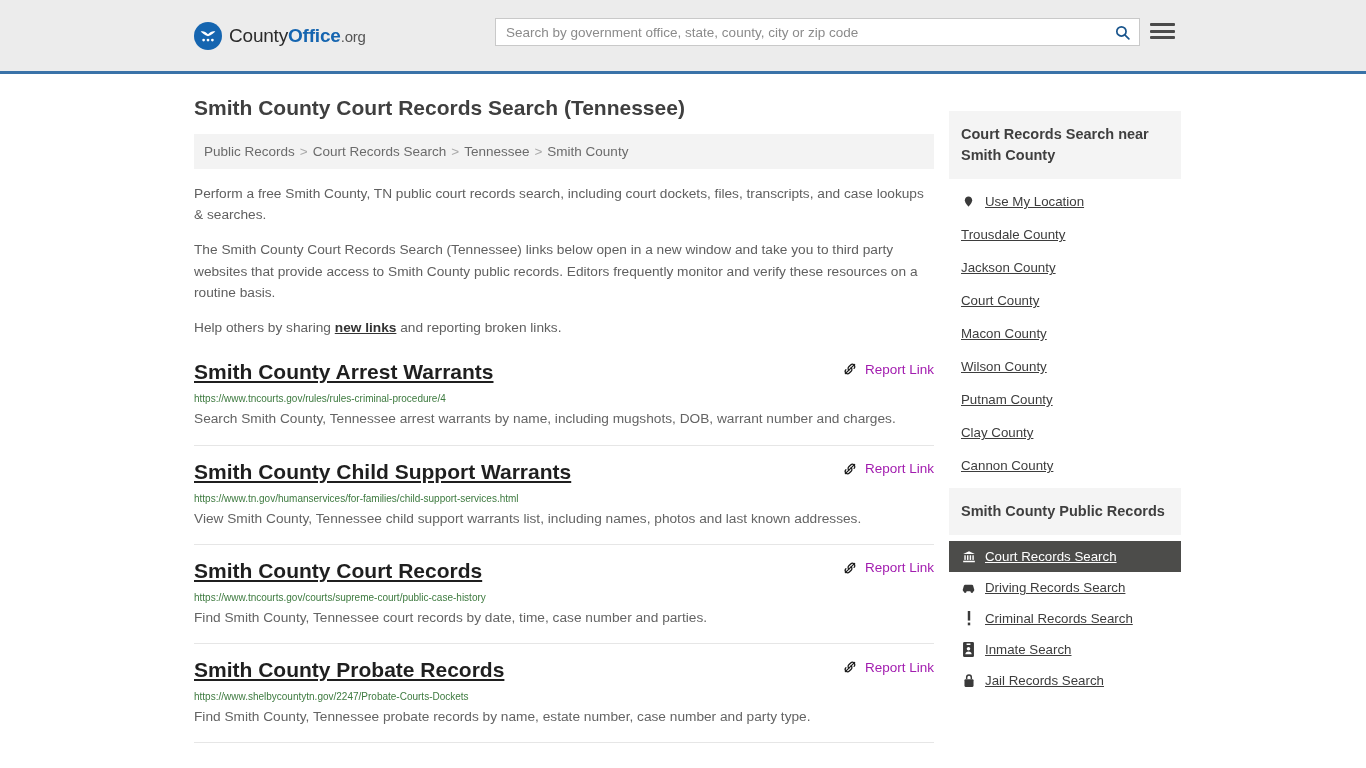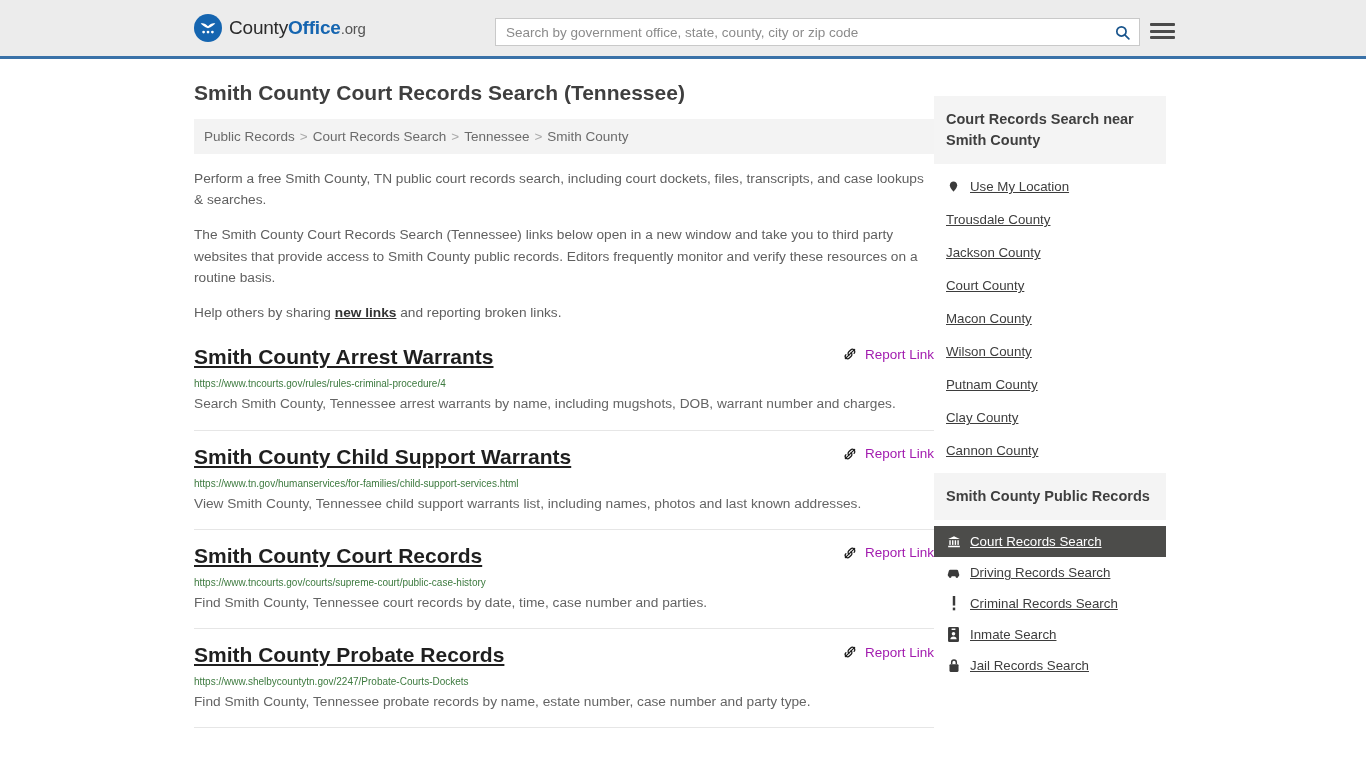--- a/index.html
+++ b/index.html
@@ -13,7 +13,7 @@
 
   
   .site-header {
-    height: 59px;
+    height: 74px;
     background: #ececec;
     border-bottom: 3px solid #3a72a8;
     display: flex;

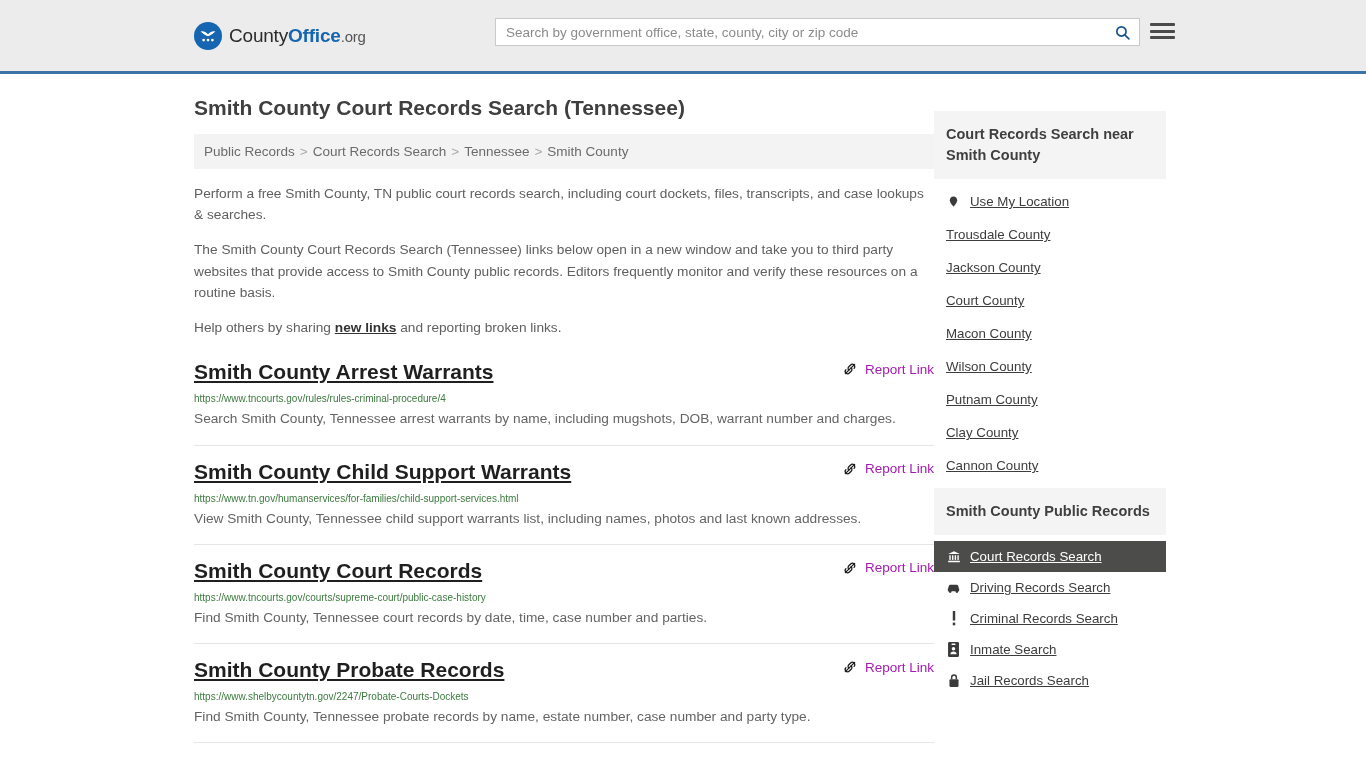--- a/index.html
+++ b/index.html
@@ -95,6 +95,7 @@
   .page {
     display: flex;
     padding: 0 190px 0 194px;
+    gap: 15px;
   }
   .main-col { width: 740px; flex-shrink: 0; }
   .side-col { width: 232px; flex-shrink: 0; margin-top: 37px; }

